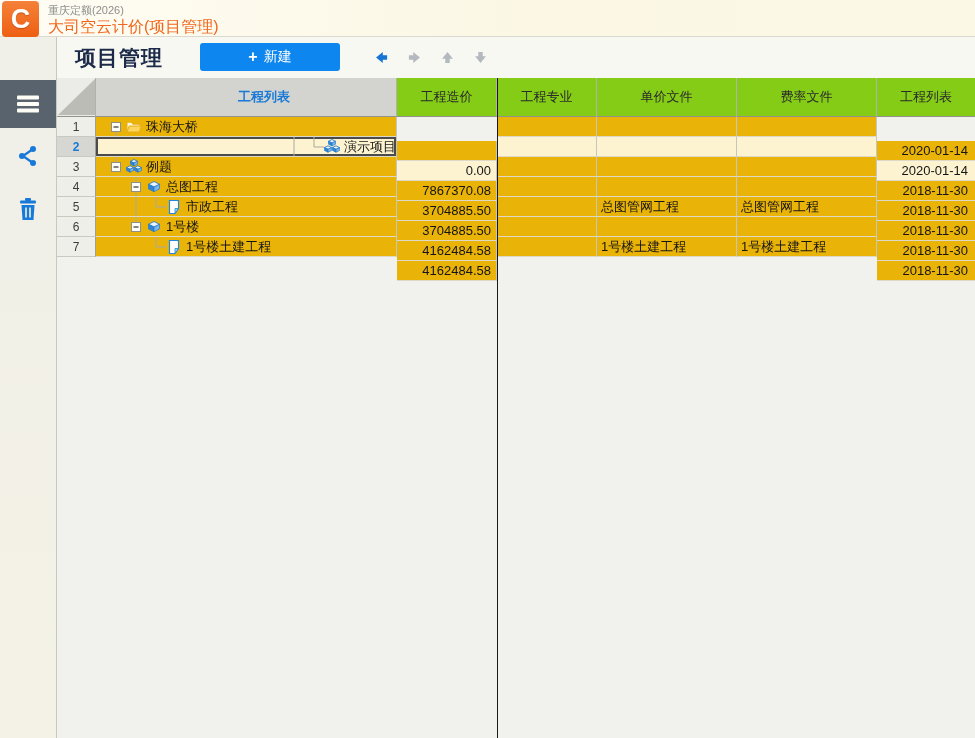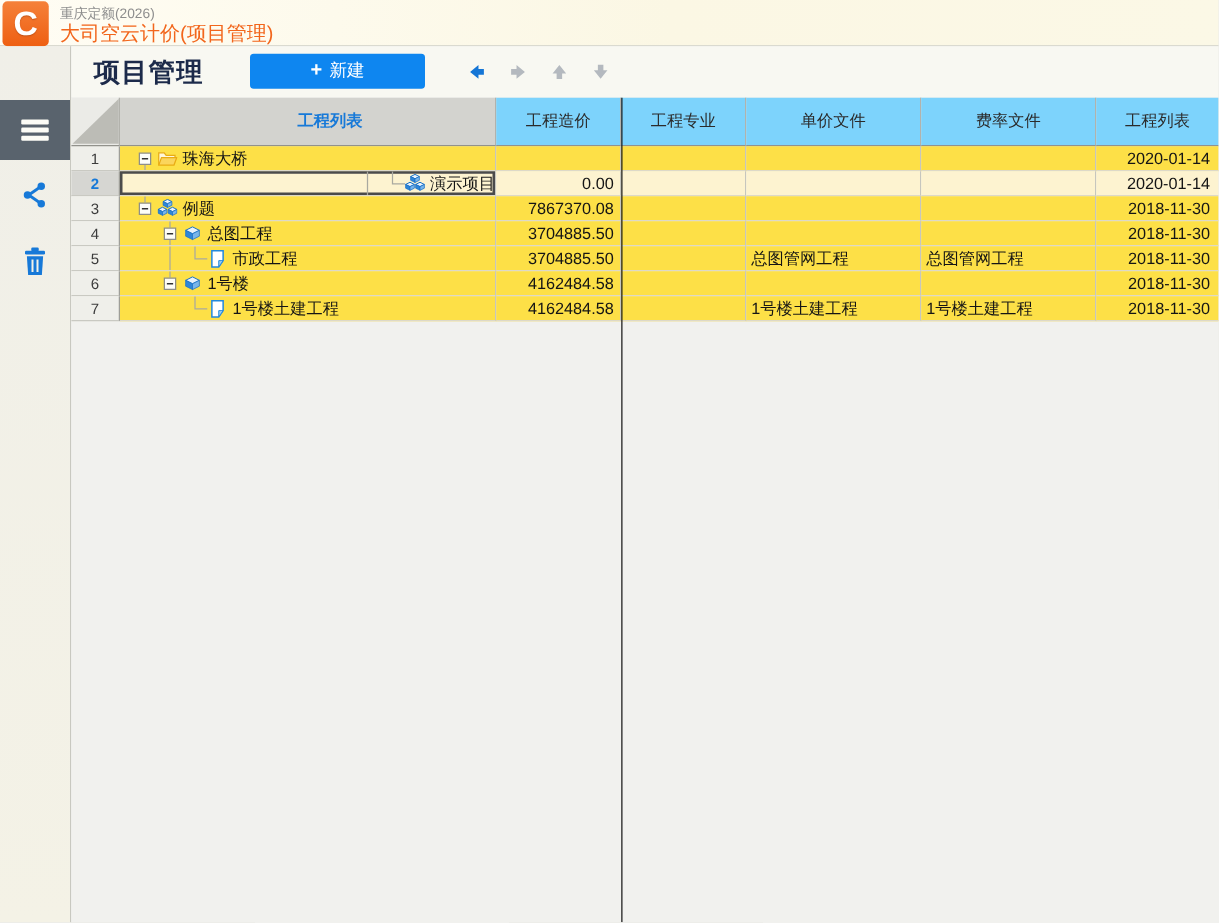--- a/index.html
+++ b/index.html
@@ -40,7 +40,7 @@
   
   .grid{position:absolute;left:0;top:41px;width:918px;bottom:0;background:#f1f1ee;overflow:hidden;}
   .hrow{display:flex;height:39px;}
-  .hcell{height:39px;background:#7dd3fc;border-right:1px solid #b2b2ac;border-bottom:1px solid #92928c;
+  .hcell{height:39px;background:#84cc16;border-right:1px solid #b2b2ac;border-bottom:1px solid #92928c;
     display:flex;align-items:center;justify-content:center;font-size:13px;color:#2b2b2b;cursor:pointer;}
   .hcorner{background:#ebebe7;cursor:default;padding:0;position:relative;}
   .hcell.tree-h{background:#d3d3cf;color:#1779d8;font-weight:bold;padding-left:36px;}

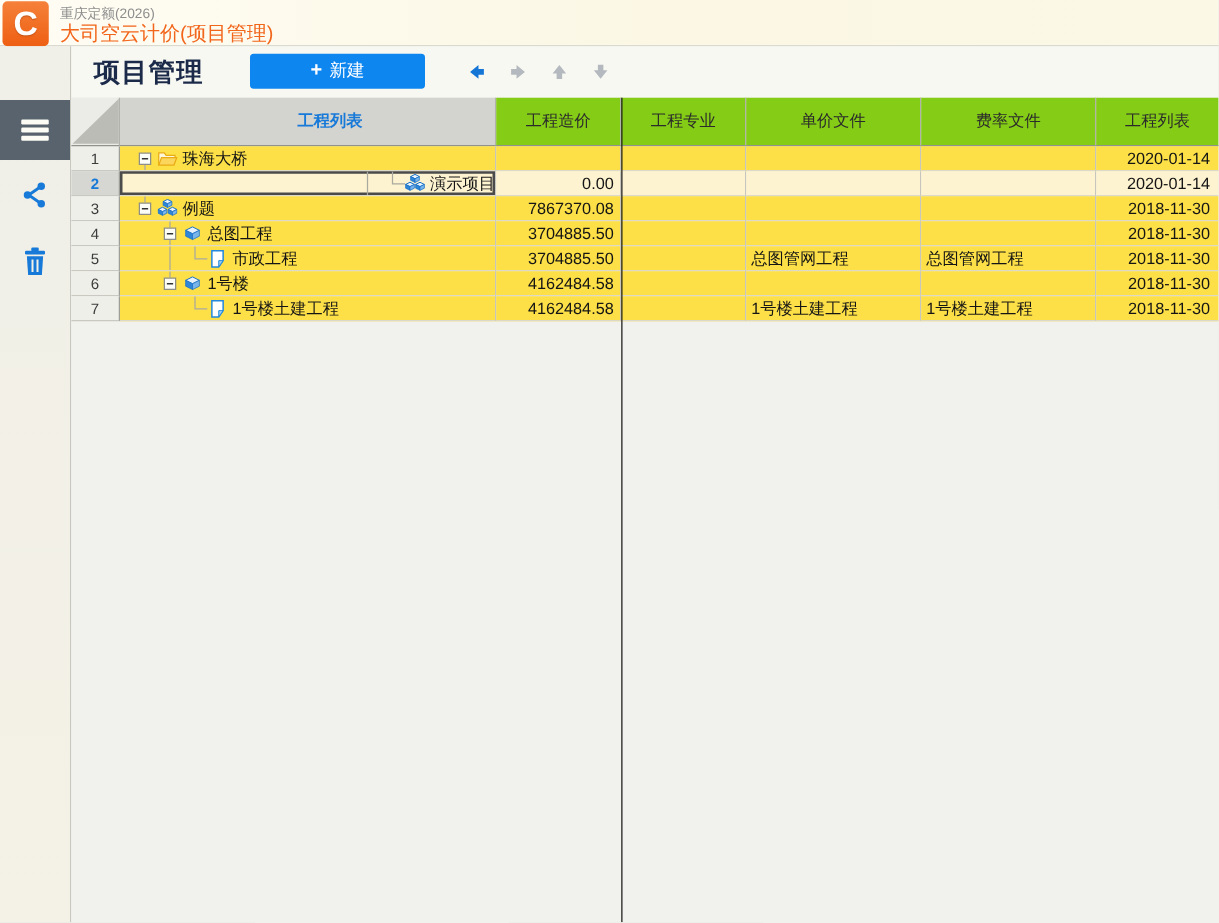--- a/index.html
+++ b/index.html
@@ -49,7 +49,7 @@
 
   .rows{}
   .trow{display:flex;height:20px;}
-  .cell{height:20px;background:#fde047;border-right:1px solid #c6c6be;border-bottom:1px solid #ddd9c8;
+  .cell{height:20px;background:#eab308;border-right:1px solid #c6c6be;border-bottom:1px solid #ddd9c8;
     font-size:13px;color:#151515;display:flex;align-items:center;overflow:hidden;white-space:nowrap;}
   .numcell{background:#efefea;border-right:1px solid #9e9e98;border-bottom:1px solid #c9c9c2;
     justify-content:center;font-size:12px;color:#3c3c3c;cursor:pointer;}

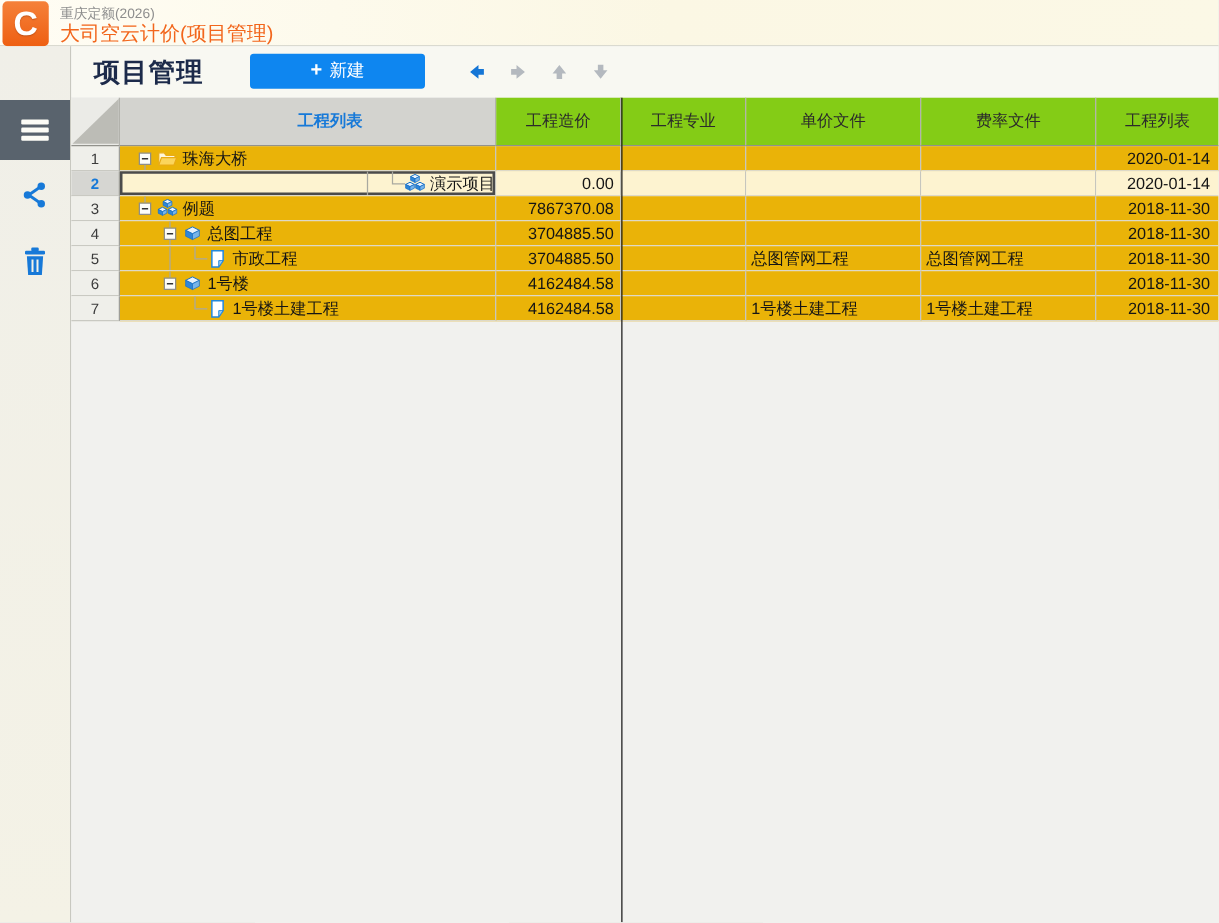--- a/index.html
+++ b/index.html
@@ -54,7 +54,7 @@
   .numcell{background:#efefea;border-right:1px solid #9e9e98;border-bottom:1px solid #c9c9c2;
     justify-content:center;font-size:12px;color:#3c3c3c;cursor:pointer;}
   .treecell{padding-left:10px;cursor:pointer;}
-  .costcell,.datecell{justify-content:flex-end;padding-right:5px;}
+  .costcell,.datecell{justify-content:flex-end;padding-right:5px;margin-top:24px;}
   .datecell{padding-right:7px;border-right:none;}
   .filecell{padding-left:4px;}
   .trow.sel .cell{background:#fdf3d0;}

